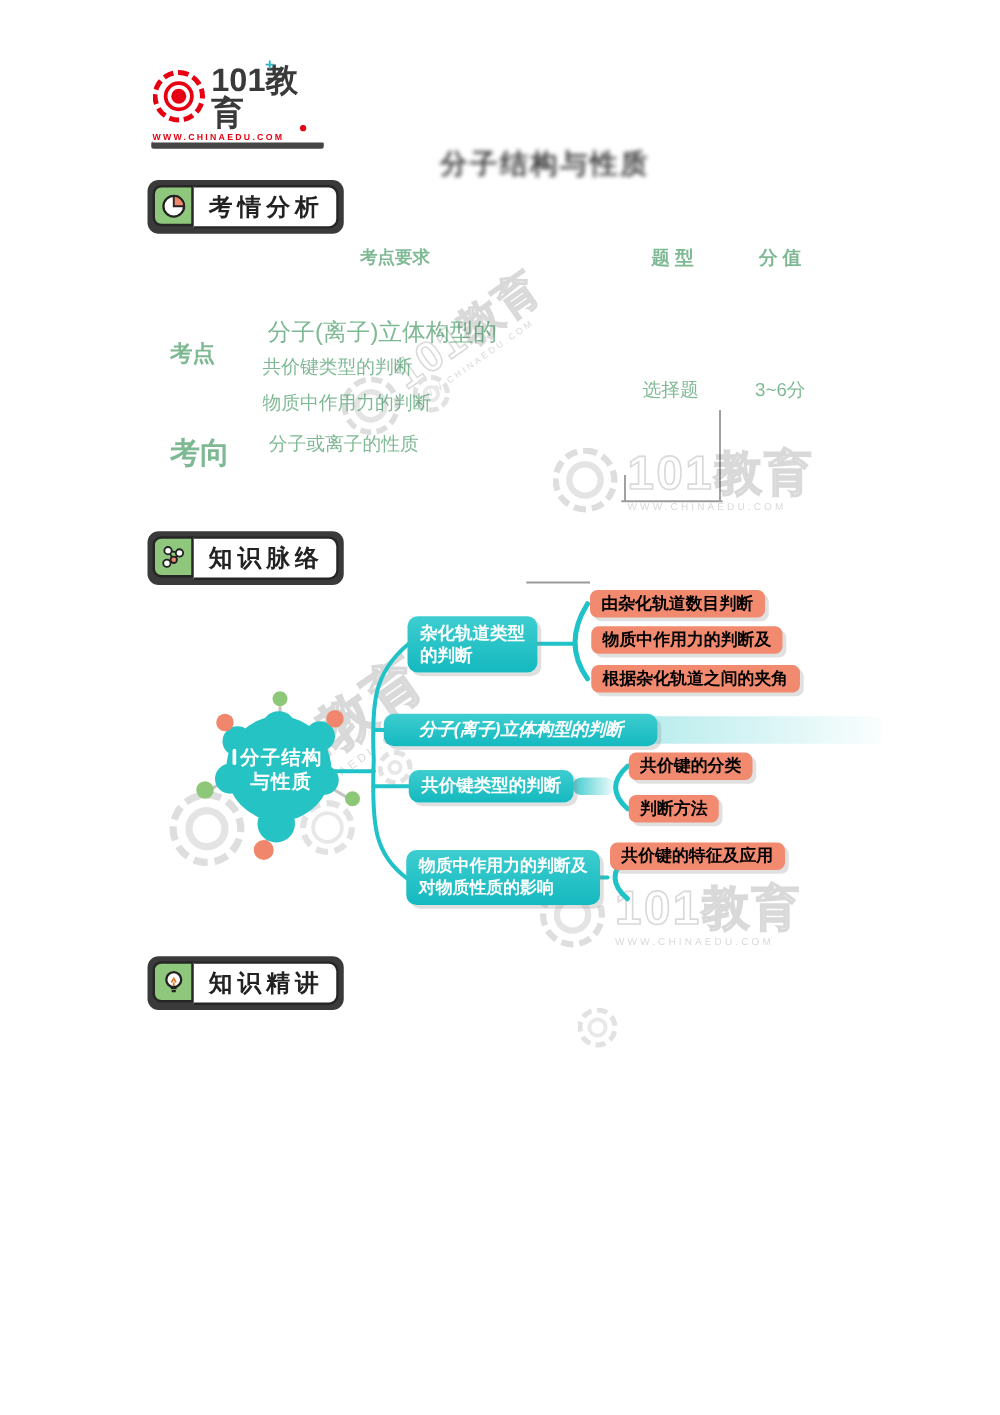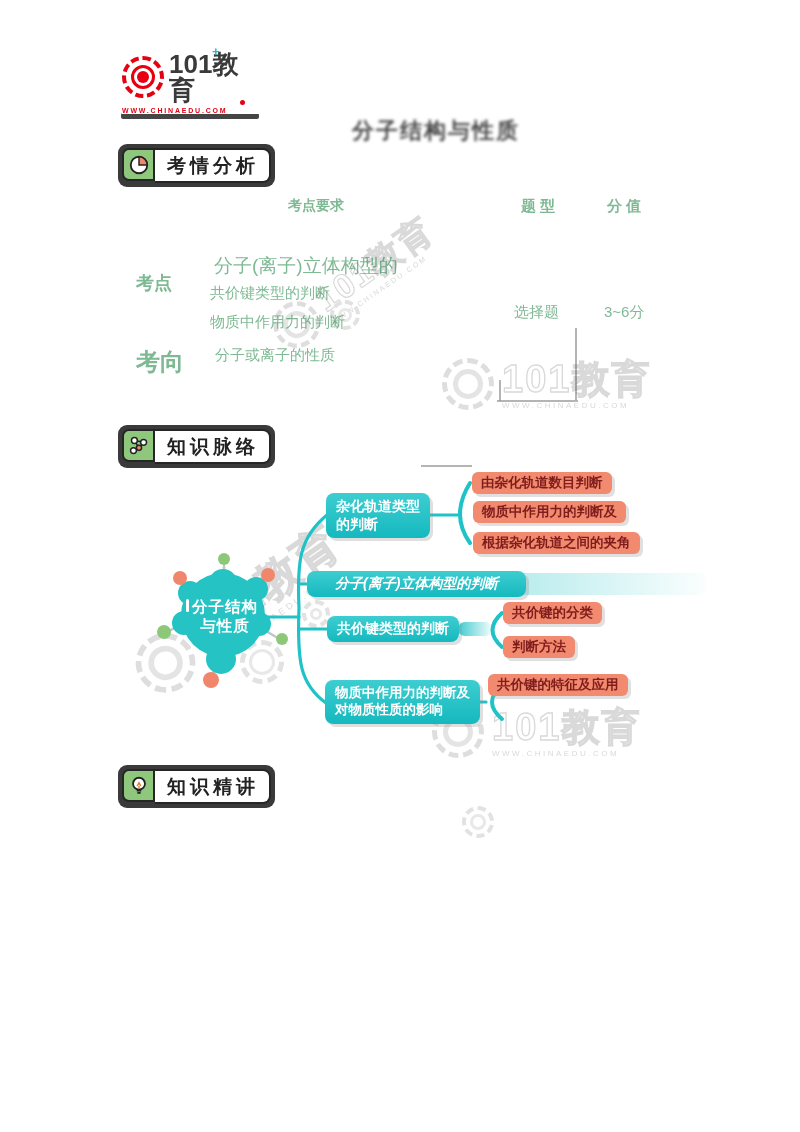--- a/index.html
+++ b/index.html
@@ -49,7 +49,7 @@
            border-radius:8px;padding:5px 10px;line-height:1.25;z-index:3;white-space:nowrap;
            box-shadow:3px 3px 0 rgba(150,150,150,.30);}
   .mm-node .line:empty{display:none;}
-  .mm-child{position:absolute;background:#f18a6e;color:#7f1d1d;font-weight:bold;font-size:13.5px;
+  .mm-child{position:absolute;background:#f18a6e;color:#000000;font-weight:bold;font-size:13.5px;
             border-radius:6px;padding:3px 9px;line-height:1.2;z-index:3;white-space:nowrap;
             box-shadow:3px 3px 0 rgba(160,160,160,.32);}
   .molecule{position:absolute;left:150px;top:545px;width:150px;height:150px;z-index:3;}

